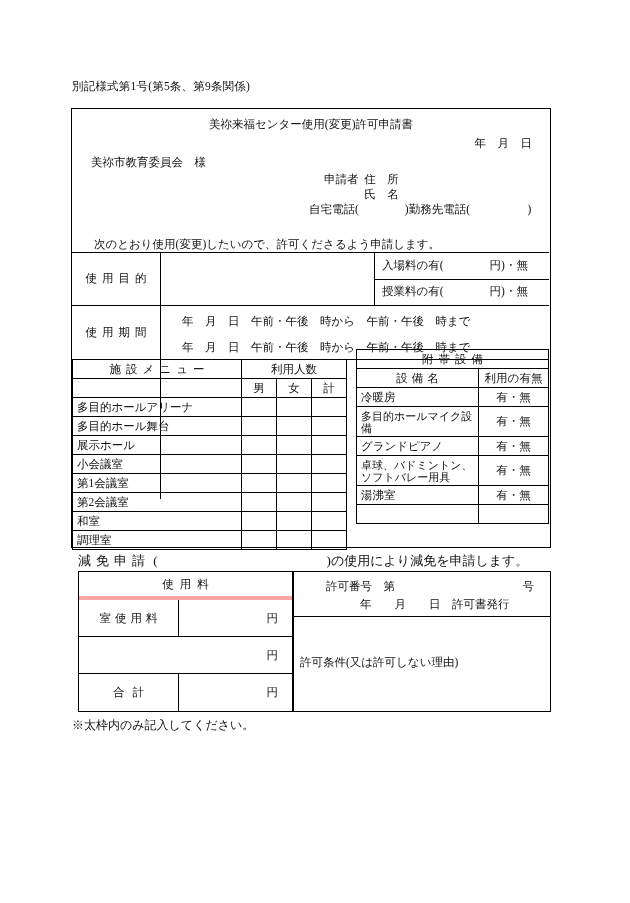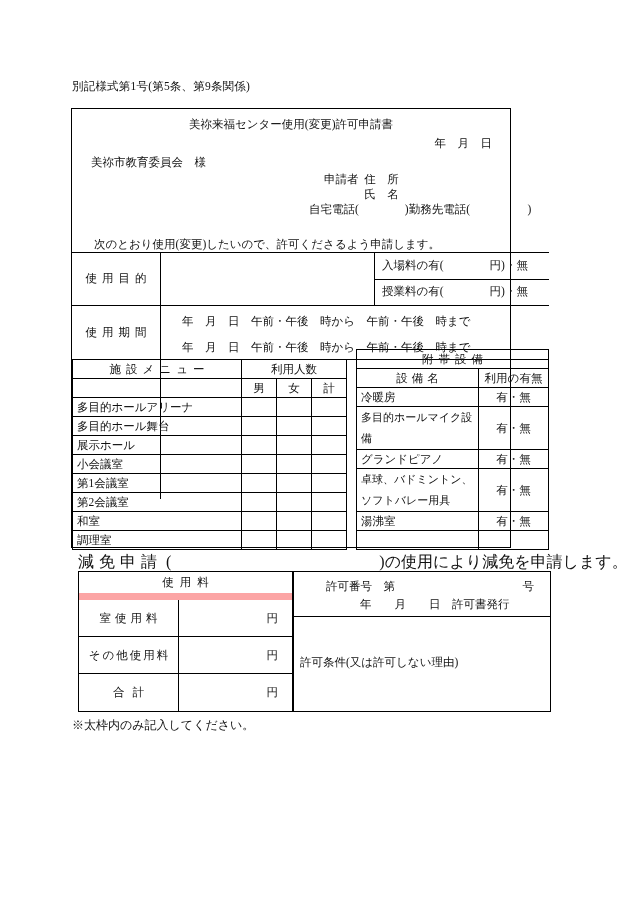--- a/index.html
+++ b/index.html
@@ -37,7 +37,7 @@
     position: absolute;
     left: 71px;
     top: 108px;
-    width: 440px;
+    width: 480px;
     height: 440px;
     border: 1.6px solid #000;
     box-sizing: border-box;

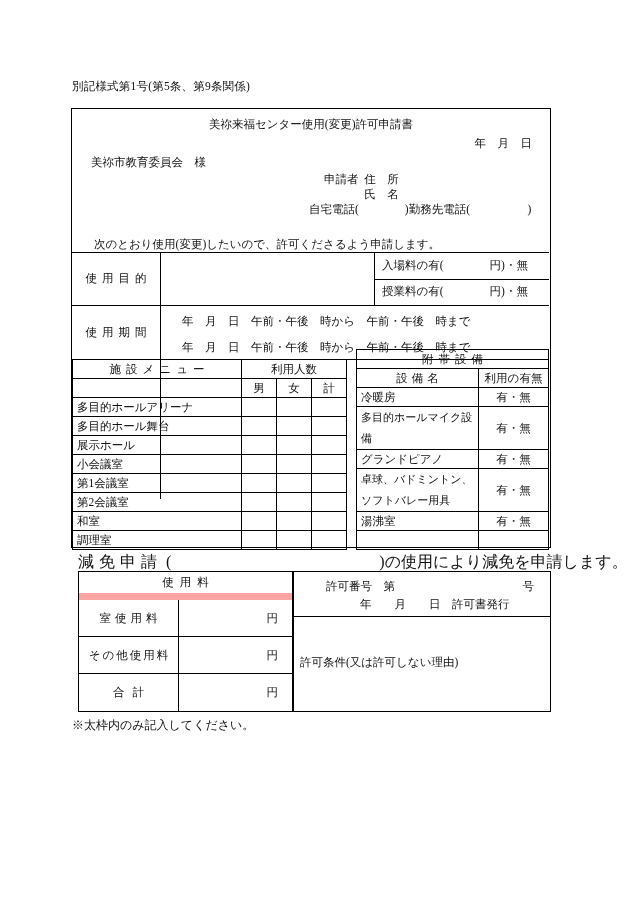--- a/index.html
+++ b/index.html
@@ -160,7 +160,7 @@
   .tbl .two-line {
     padding-left: 4px;
     text-align: left;
-    line-height: 21px;
+    line-height: 12px;
     font-size: 11px;
   }
 

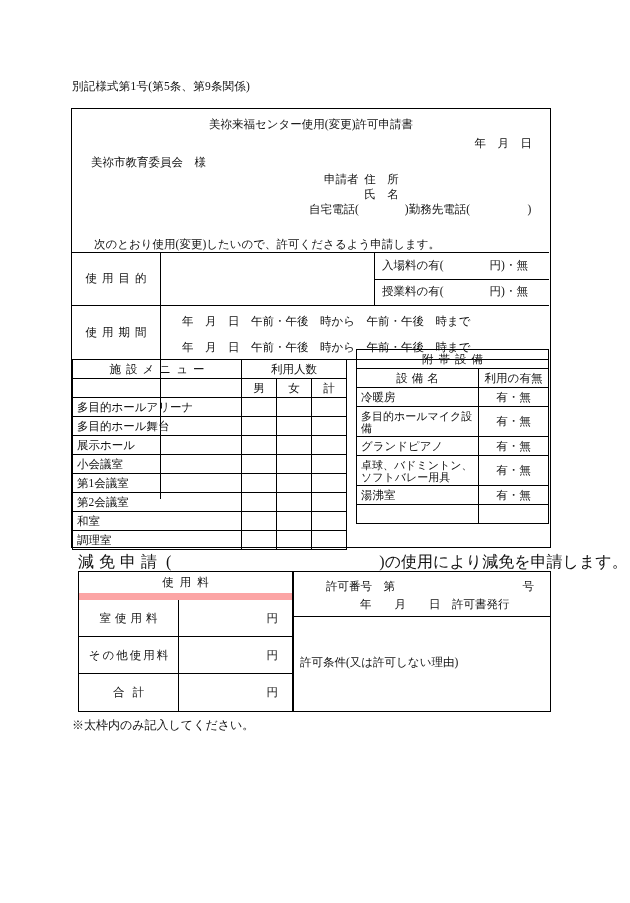--- a/index.html
+++ b/index.html
@@ -169,7 +169,7 @@
     position: absolute;
     left: 78px;
     top: 552px;
-    font-size: 16px;
+    font-size: 13px;
     white-space: nowrap;
   }
   .genmen-label {

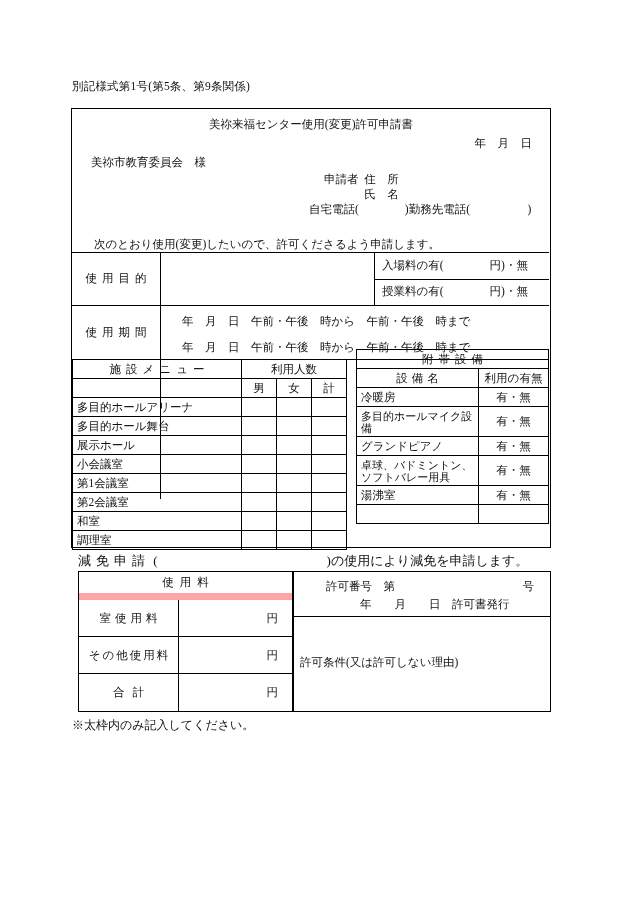--- a/index.html
+++ b/index.html
@@ -203,7 +203,7 @@
     font-size: 11.5px;
     letter-spacing: 6px;
     text-indent: 6px;
-    border-bottom: 7px solid #fca5a5;
+    border-bottom: 4px solid #fca5a5;
     box-sizing: border-box;
   }
   .bl-row {

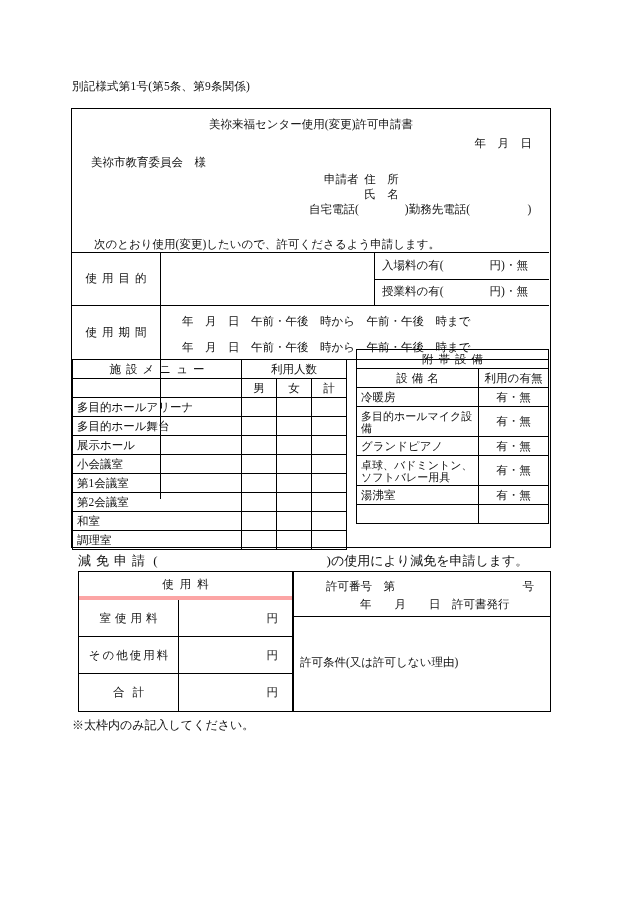--- a/index.html
+++ b/index.html
@@ -443,7 +443,6 @@
     </div>
 
     <div class="bl-row" style="top:65px; border-bottom:1px solid #000;">
-      <div class="bl-rlabel" style="letter-spacing:2px; text-indent:2px;">その他使用料</div>
       <div class="bl-rval">
         <span>円</span>
       </div>

